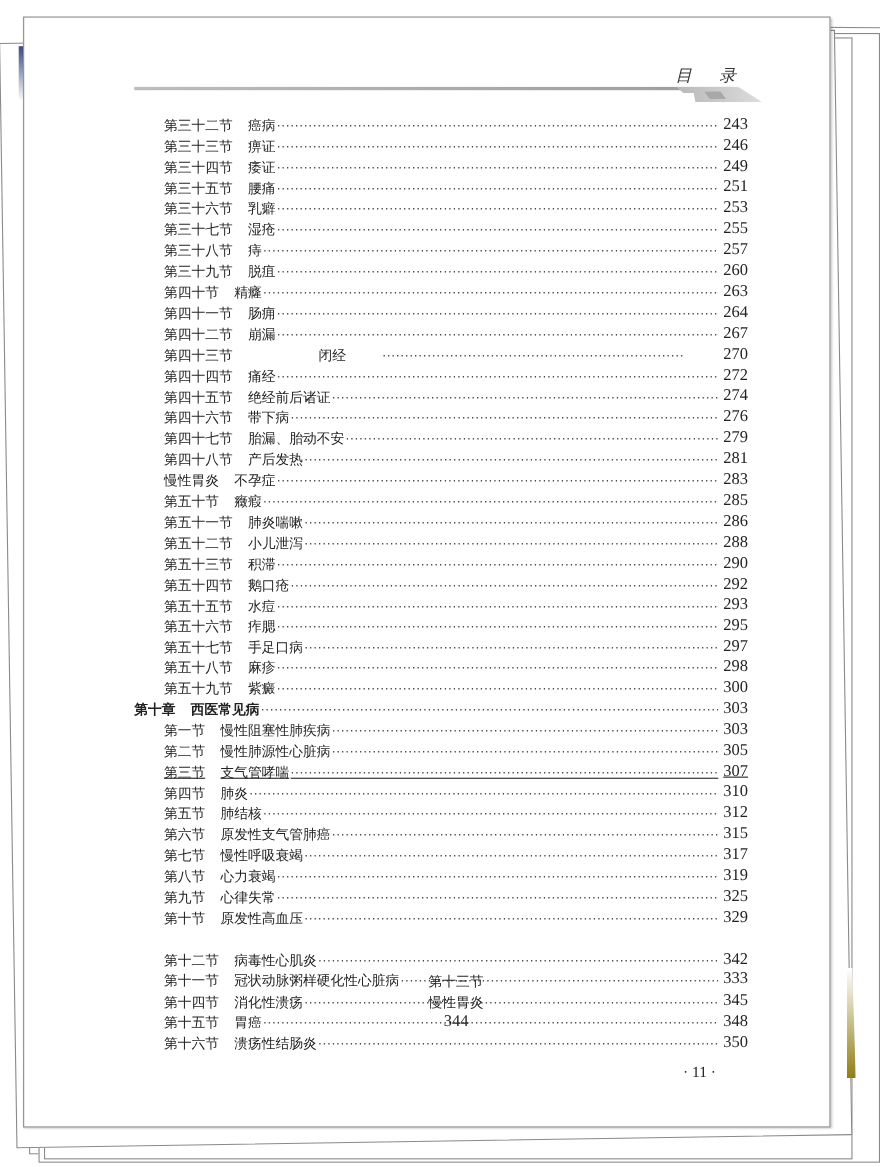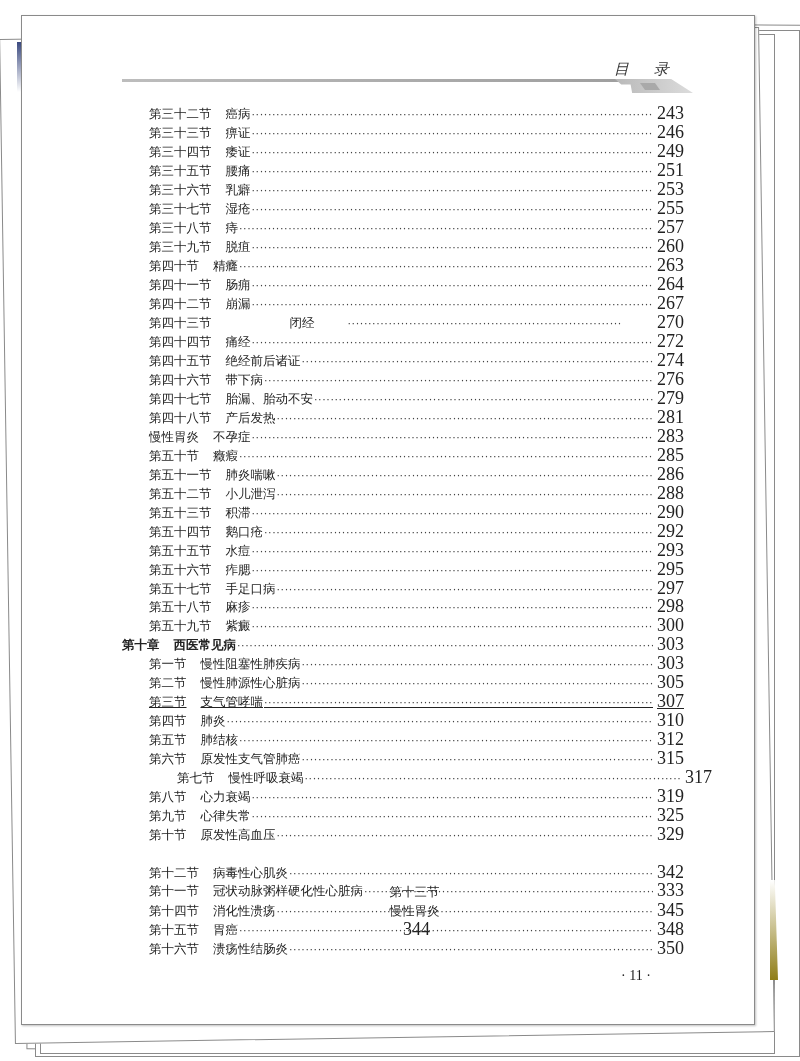--- a/index.html
+++ b/index.html
@@ -38,7 +38,7 @@
   .title { white-space:nowrap; }
   .leader { flex:1; overflow:hidden; white-space:nowrap; margin:0 4px 0 1px; color:#444; font-size:11px; letter-spacing:0.6px; position:relative; top:1px; }
   .leader::before { content:"··························································································································································"; font-family:"DejaVu Sans",sans-serif; font-weight:normal; }
-  .page { font-family:"Liberation Serif","DejaVu Serif",serif; font-size:18px; width:23px; text-align:right; font-weight:normal; }
+  .page { font-family:"Liberation Serif","DejaVu Serif",serif; font-size:15px; width:23px; text-align:right; font-weight:normal; }
 
   .folio { position:absolute; left:621px; top:968px; font-family:"Liberation Serif",serif; font-size:14px; color:#222; }
 </style>

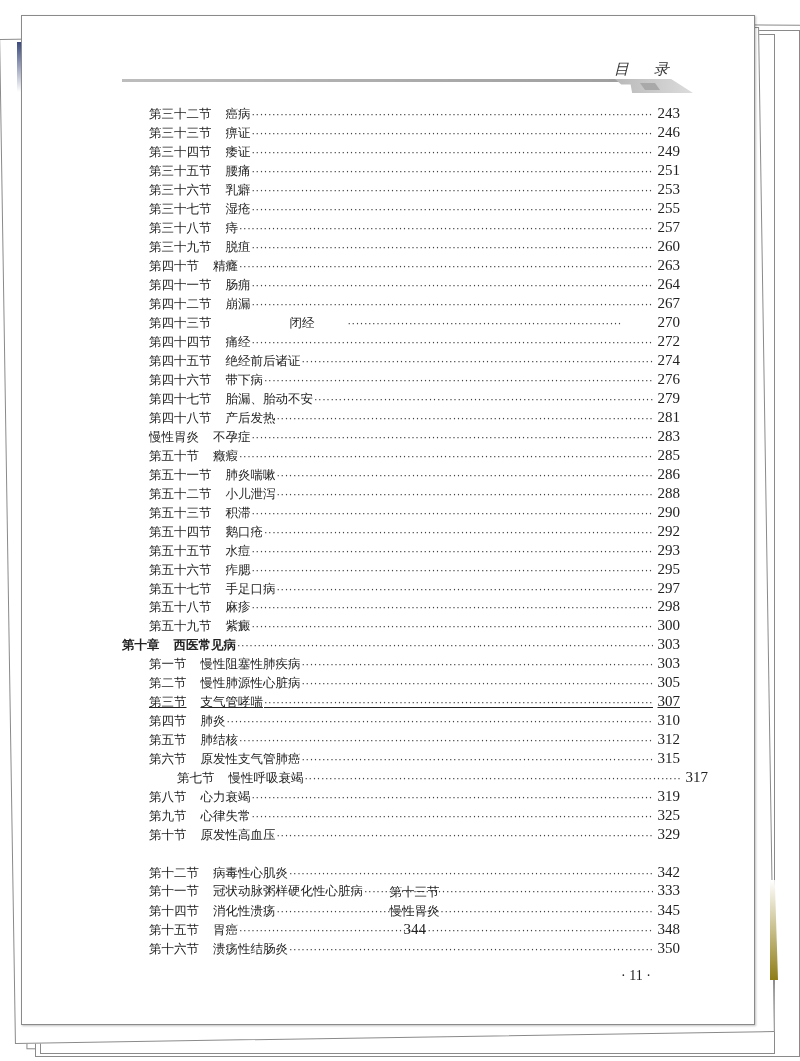--- a/index.html
+++ b/index.html
@@ -304,7 +304,7 @@
       <span class="leader"></span>
       <span class="page">315</span>
     </div>
-    <div class="toc-row section" style="top: 664.3px; margin-left: 28px;">
+    <div class="toc-row section" style="top: 664.3px;">
       <span class="num">第七节</span>
       <span class="gap"></span>
       <span class="title">慢性呼吸衰竭</span>

